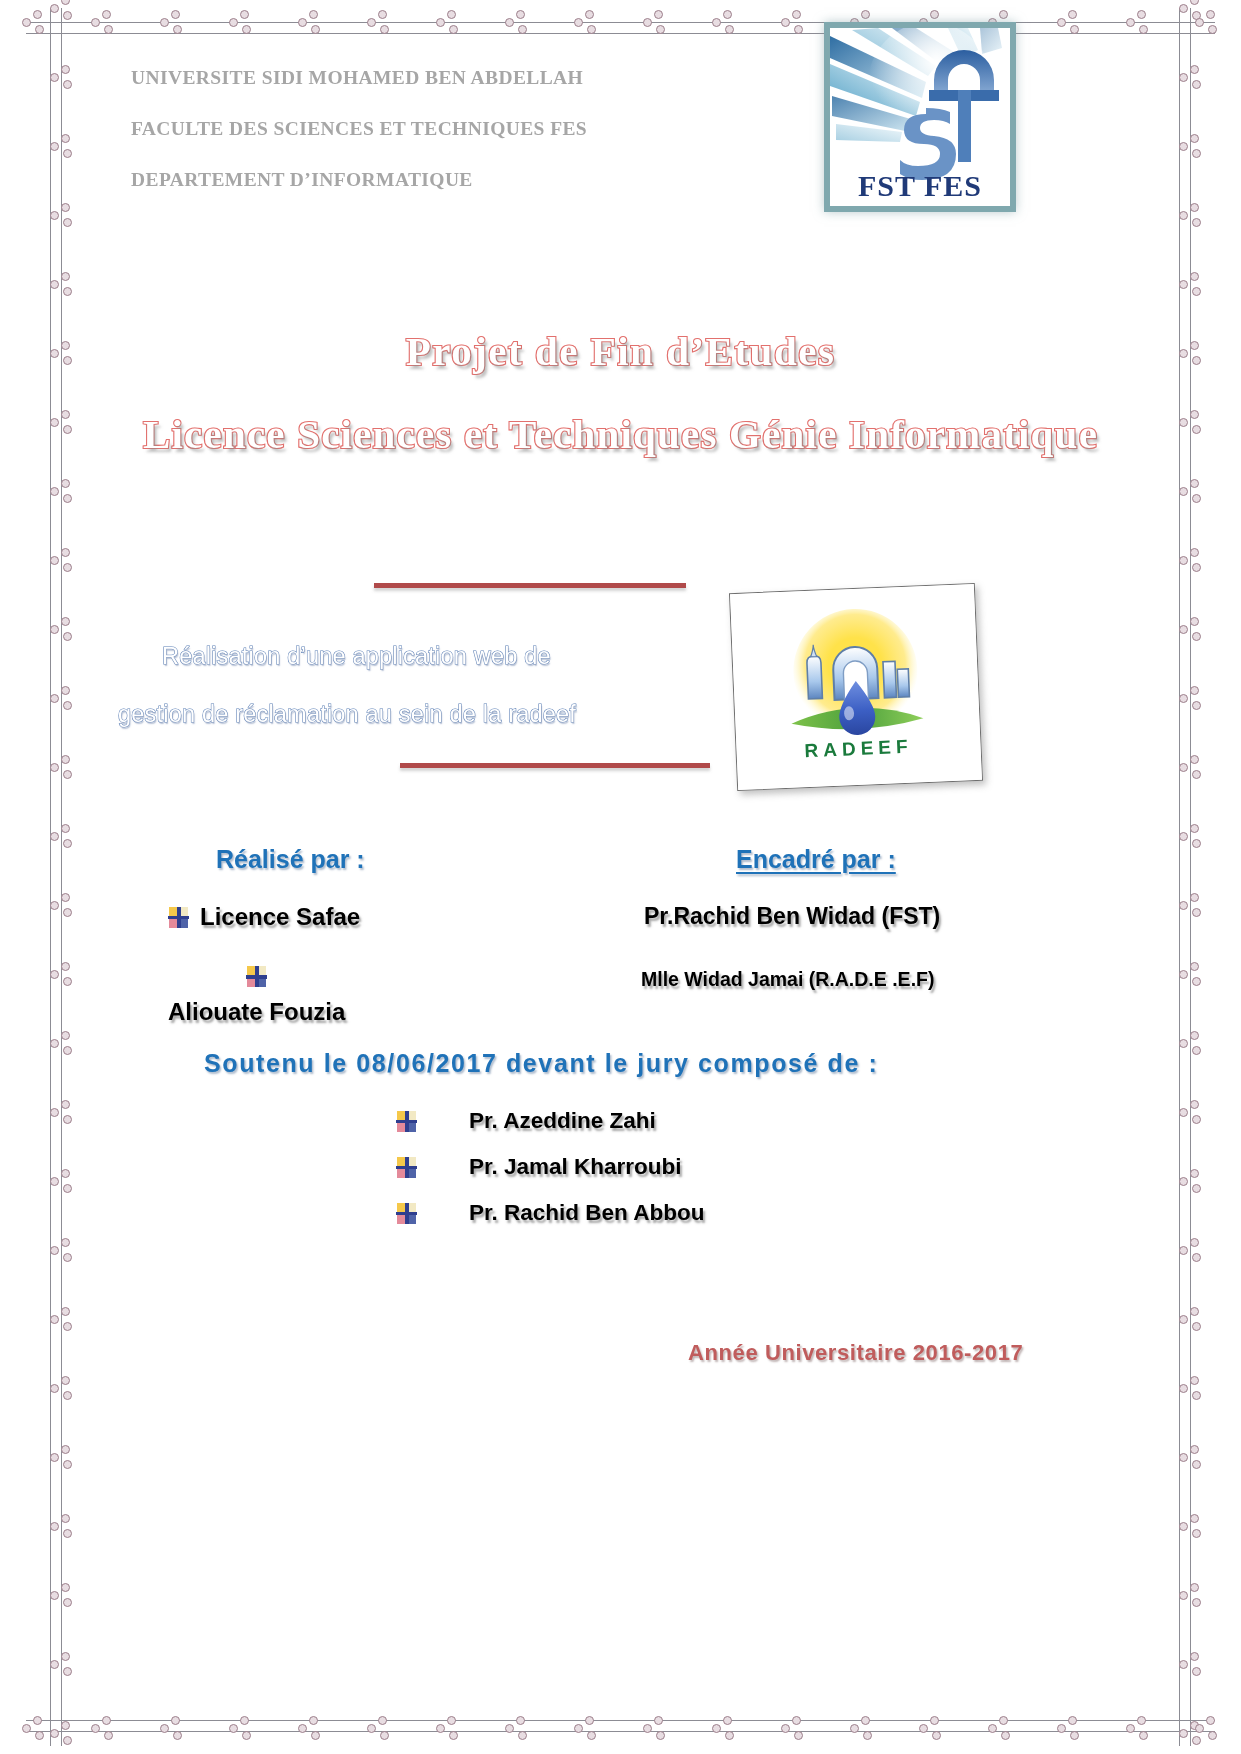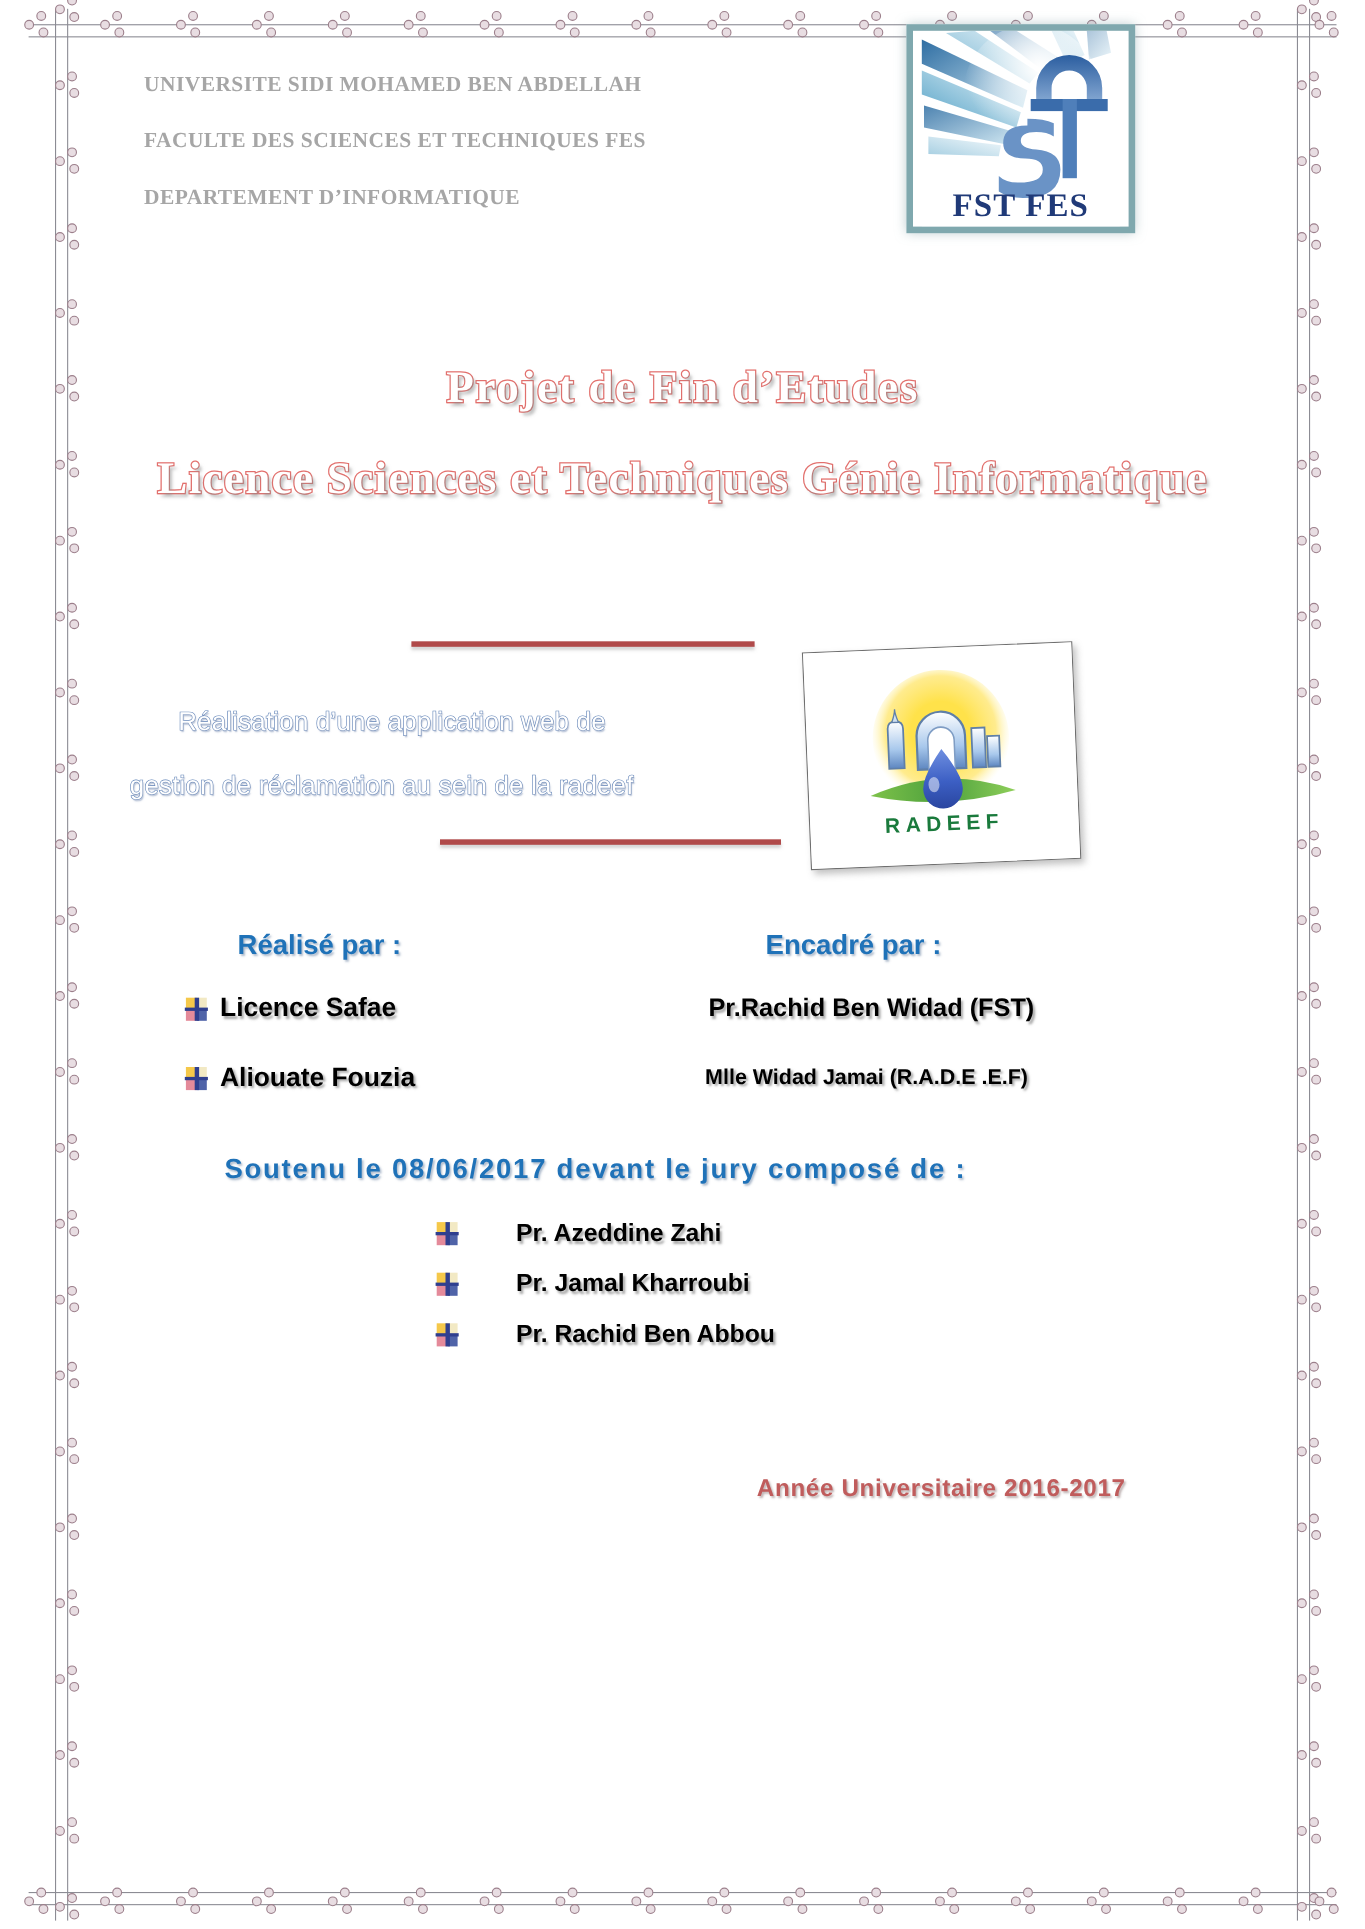--- a/index.html
+++ b/index.html
@@ -89,7 +89,7 @@
     position: absolute;
     left: 824px;
     top: 22px;
-    width: 208px;
+    width: 192px;
     height: 190px;
     box-sizing: border-box;
     border: 6px solid #7fa8ae;

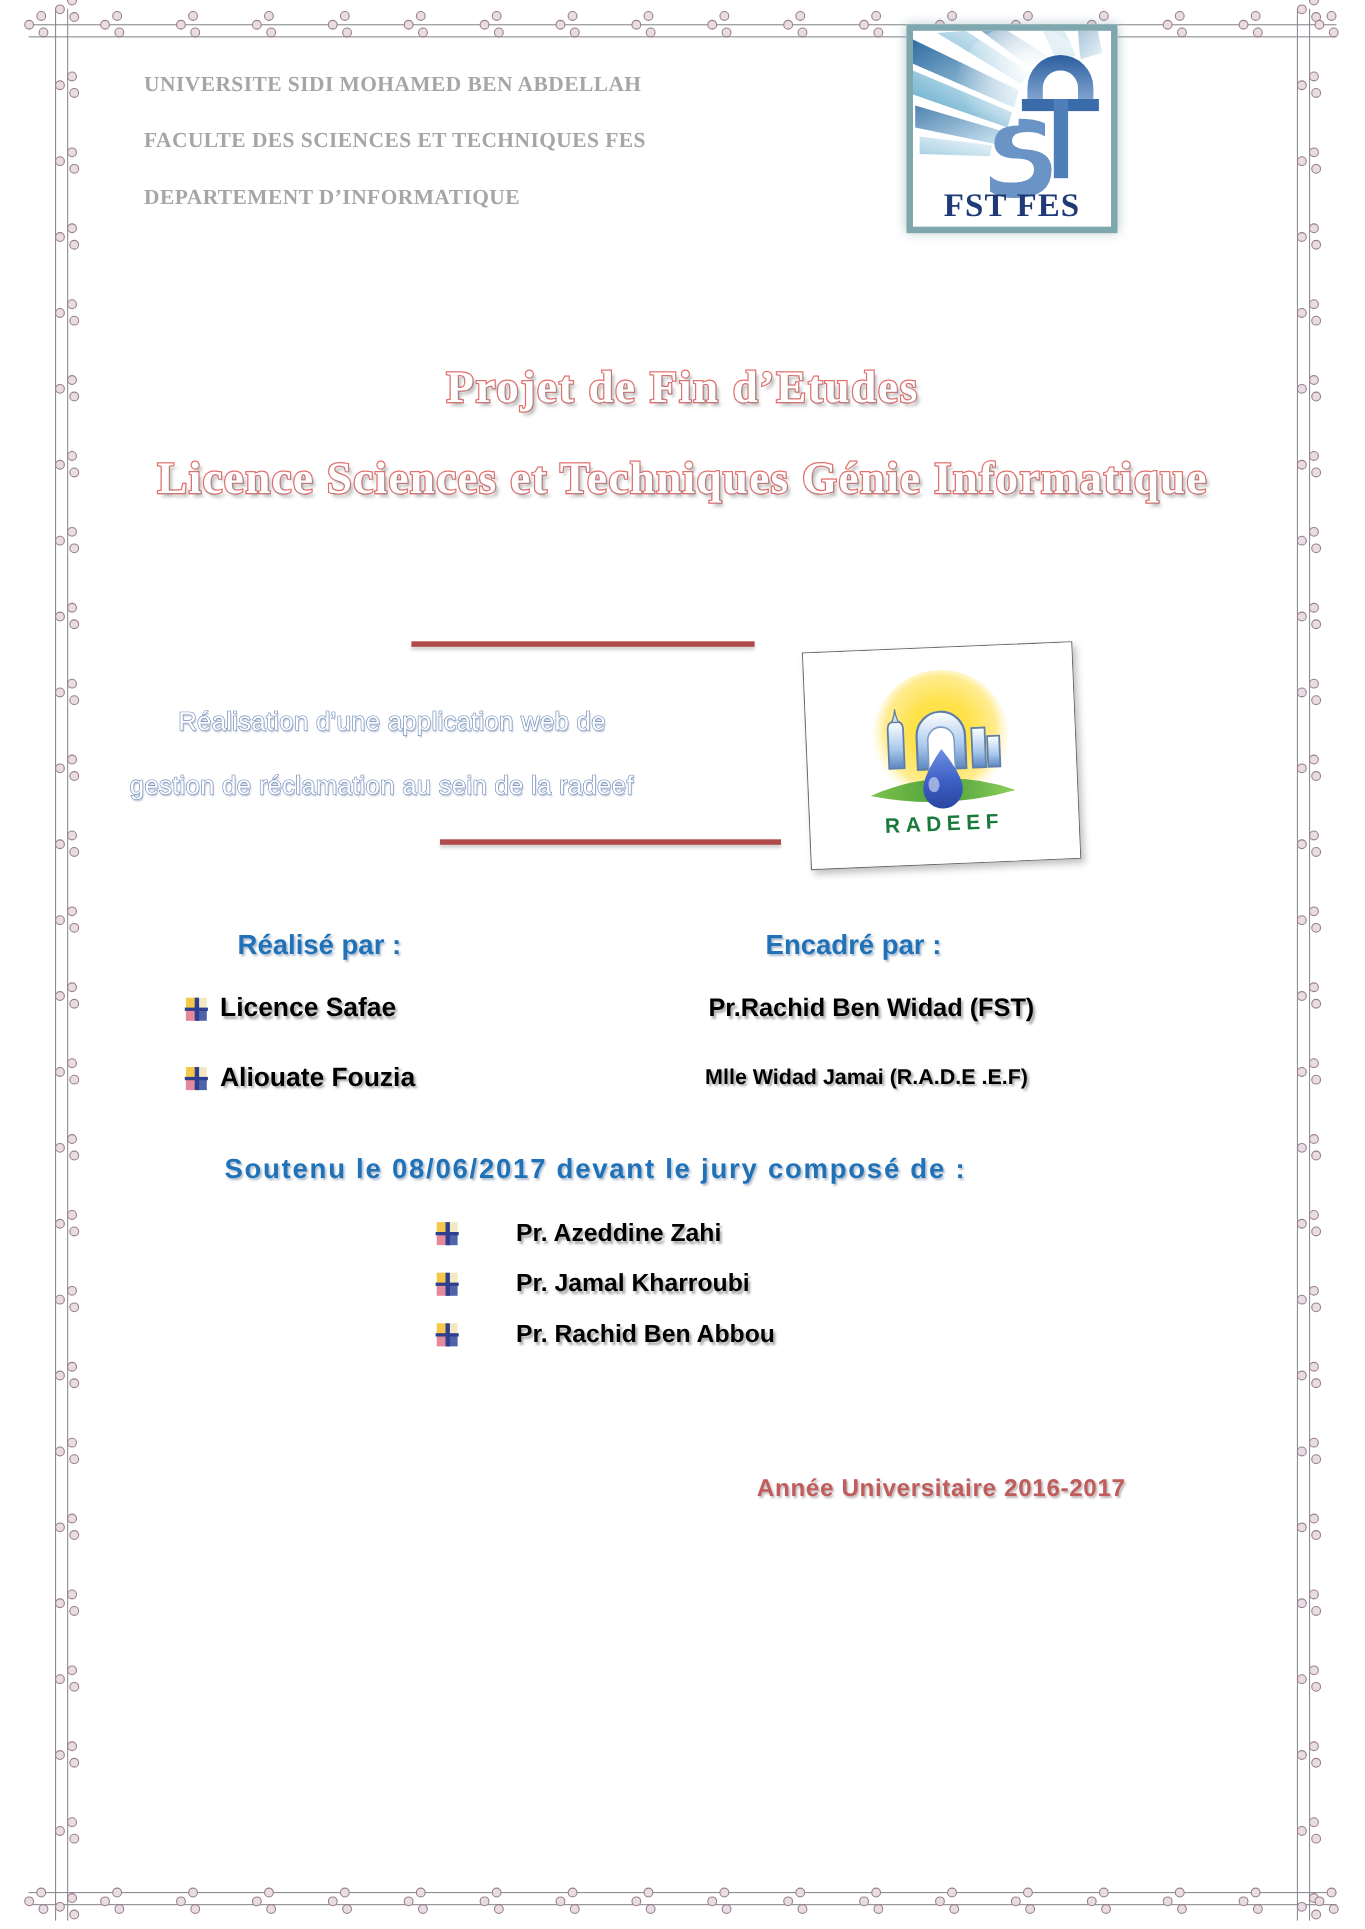--- a/index.html
+++ b/index.html
@@ -187,7 +187,7 @@
     white-space: nowrap;
   }
   .sec-heading.realise  { left: 216px; top: 845px; }
-  .sec-heading.encadre  { left: 696px; top: 845px; text-underline-offset: 4px; }
+  .sec-heading.encadre  { left: 736px; top: 845px; text-decoration: underline; text-underline-offset: 4px; }
 
   .person-row {
     position: absolute;

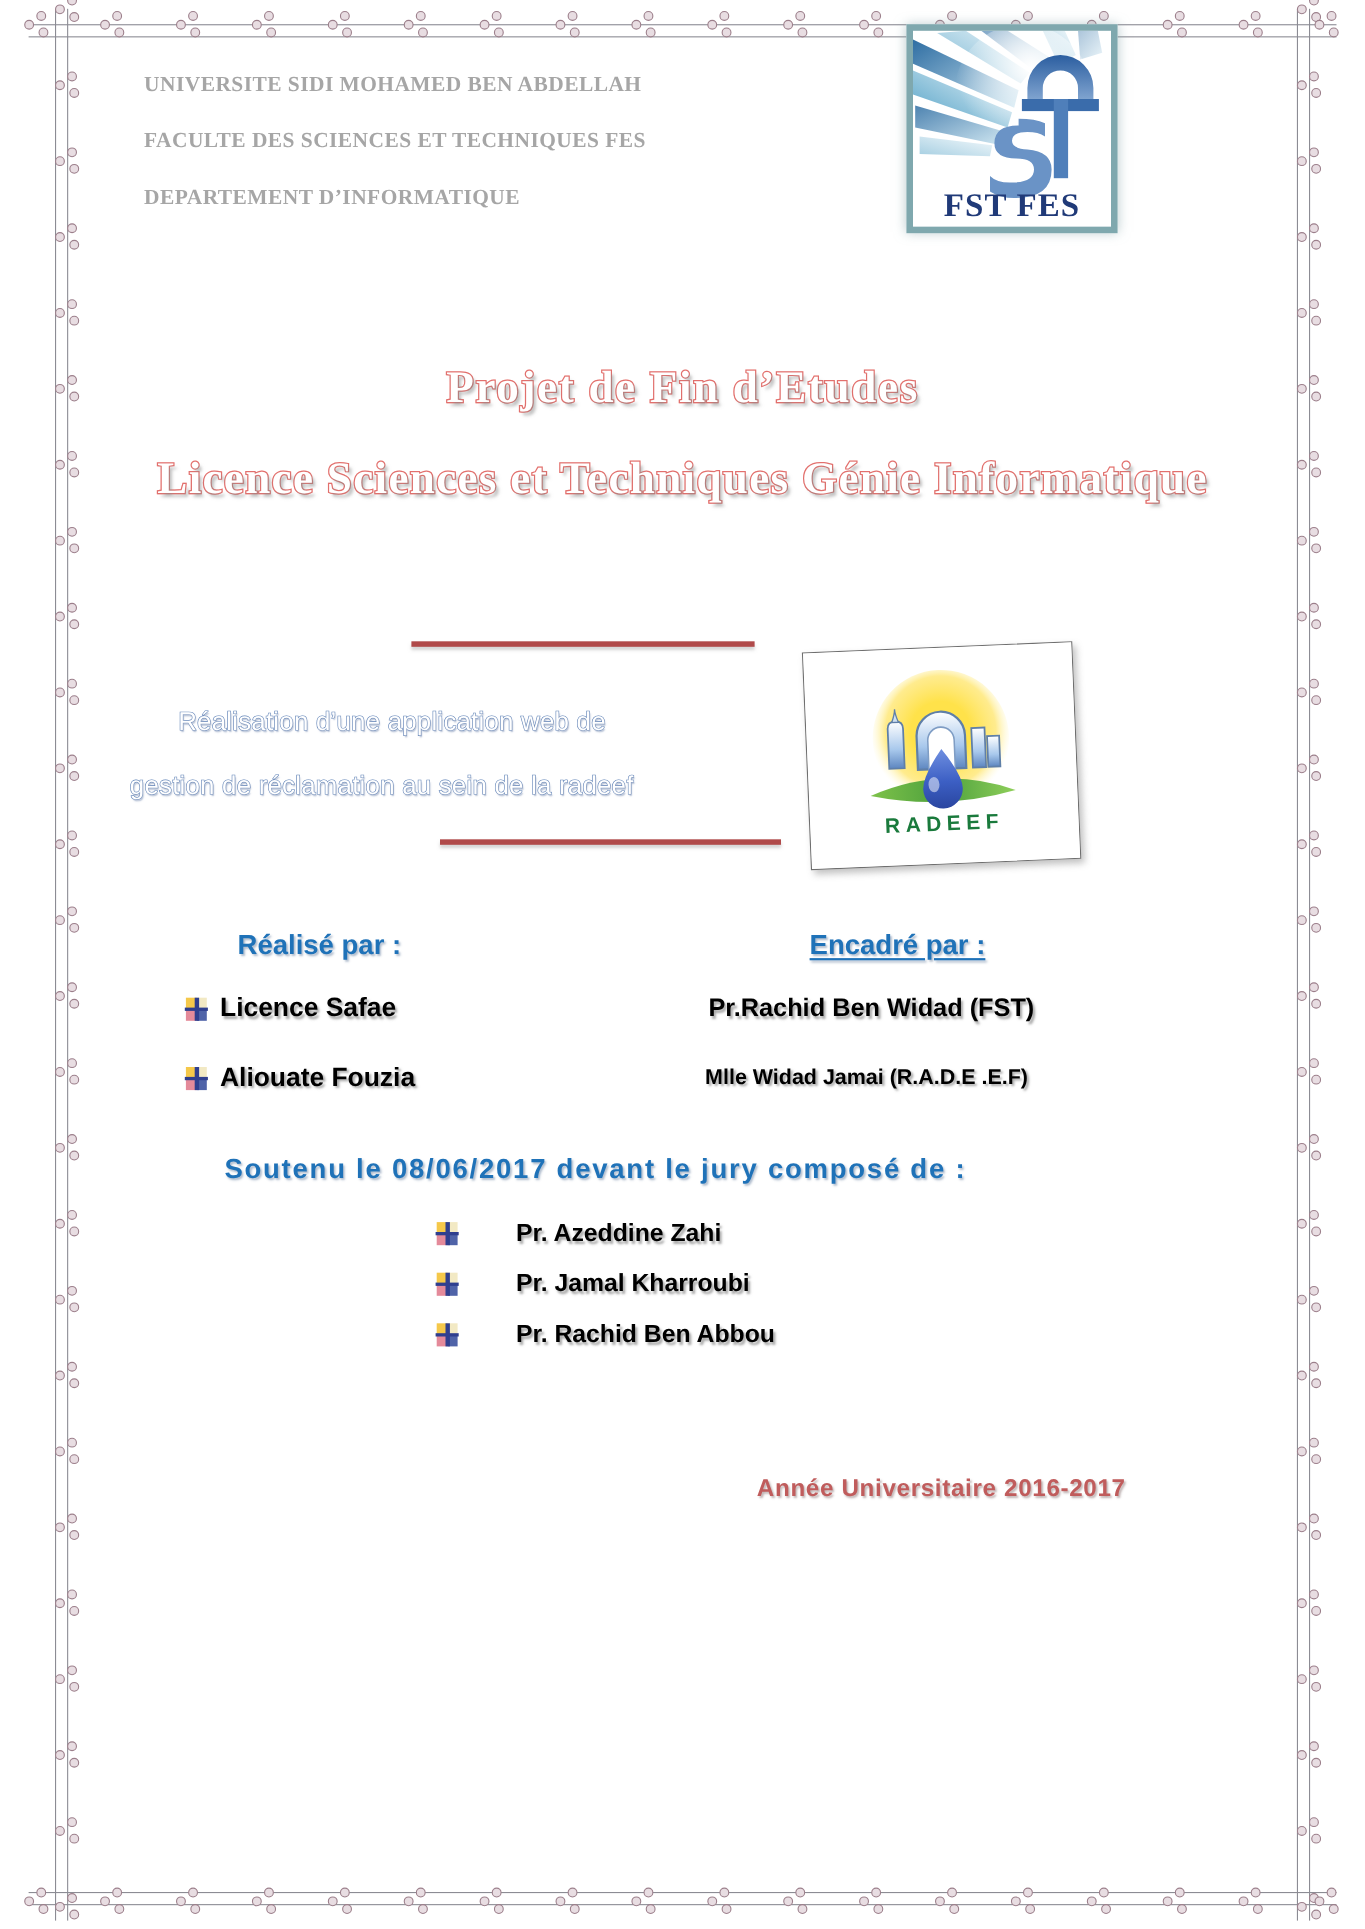--- a/index.html
+++ b/index.html
@@ -207,7 +207,7 @@
   .right-name-2 { font-size: 19.5px; }
 
   .row-a { left: 168px; top: 903px; }
-  .row-b { left: 168px; top: 966px; }
+  .row-b { left: 168px; top: 966px; flex-direction: column; }
   .row-c { left: 644px; top: 903px; }
   .row-d { left: 641px; top: 968px; }
 

